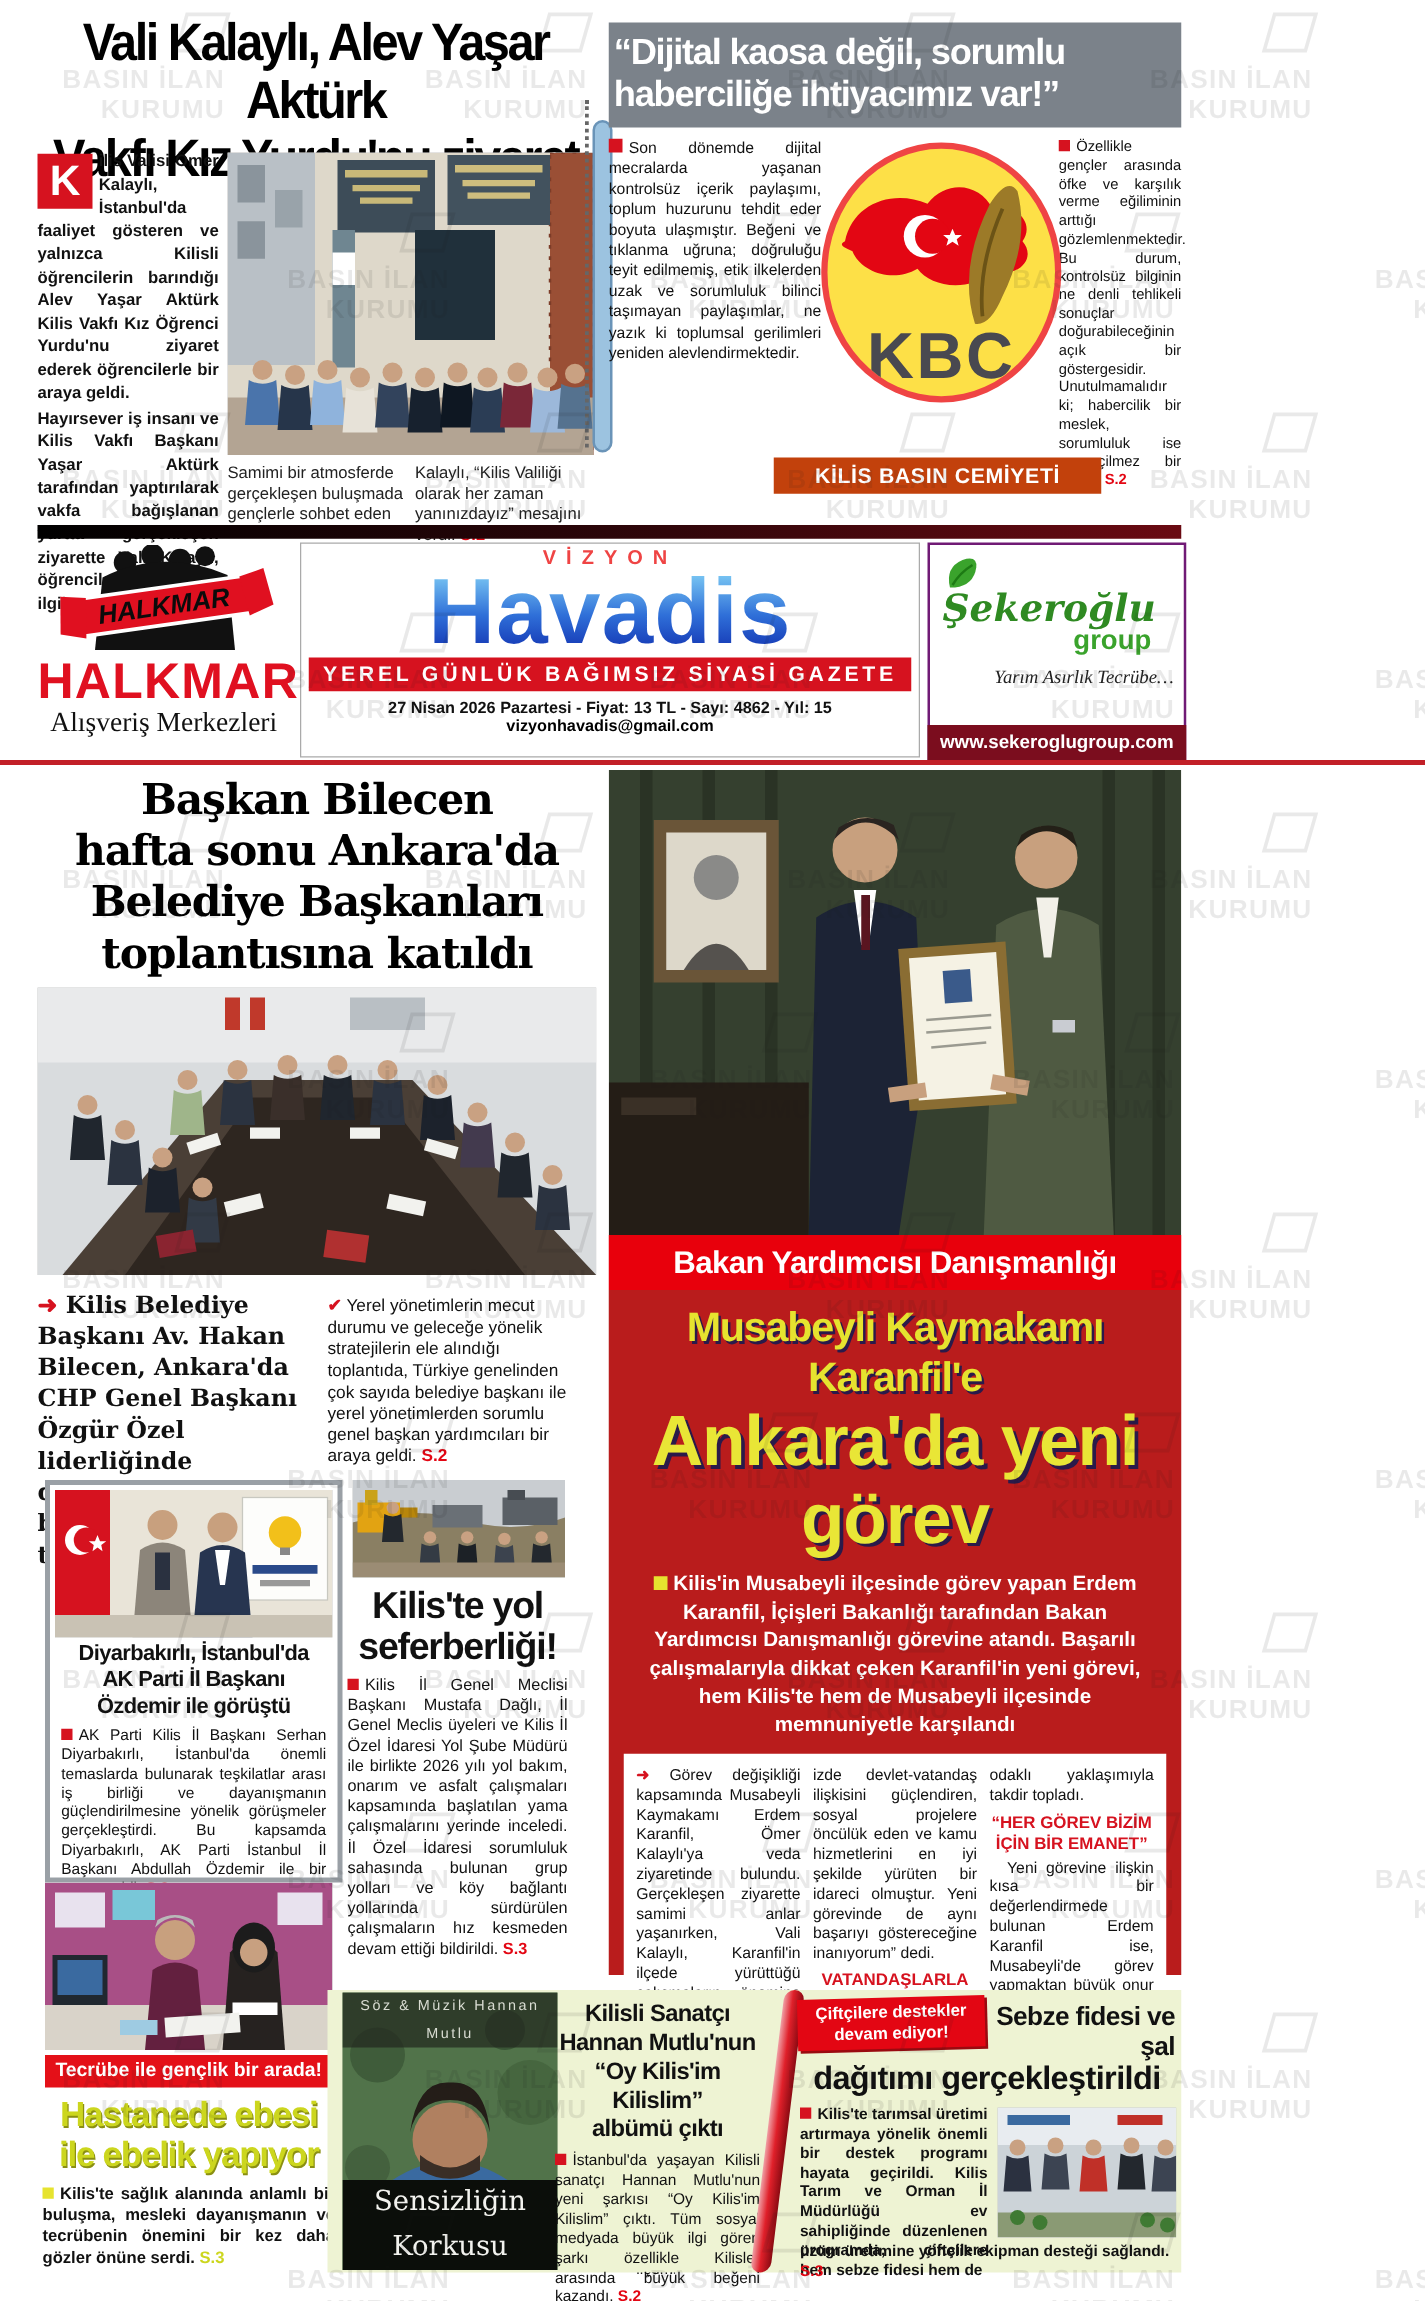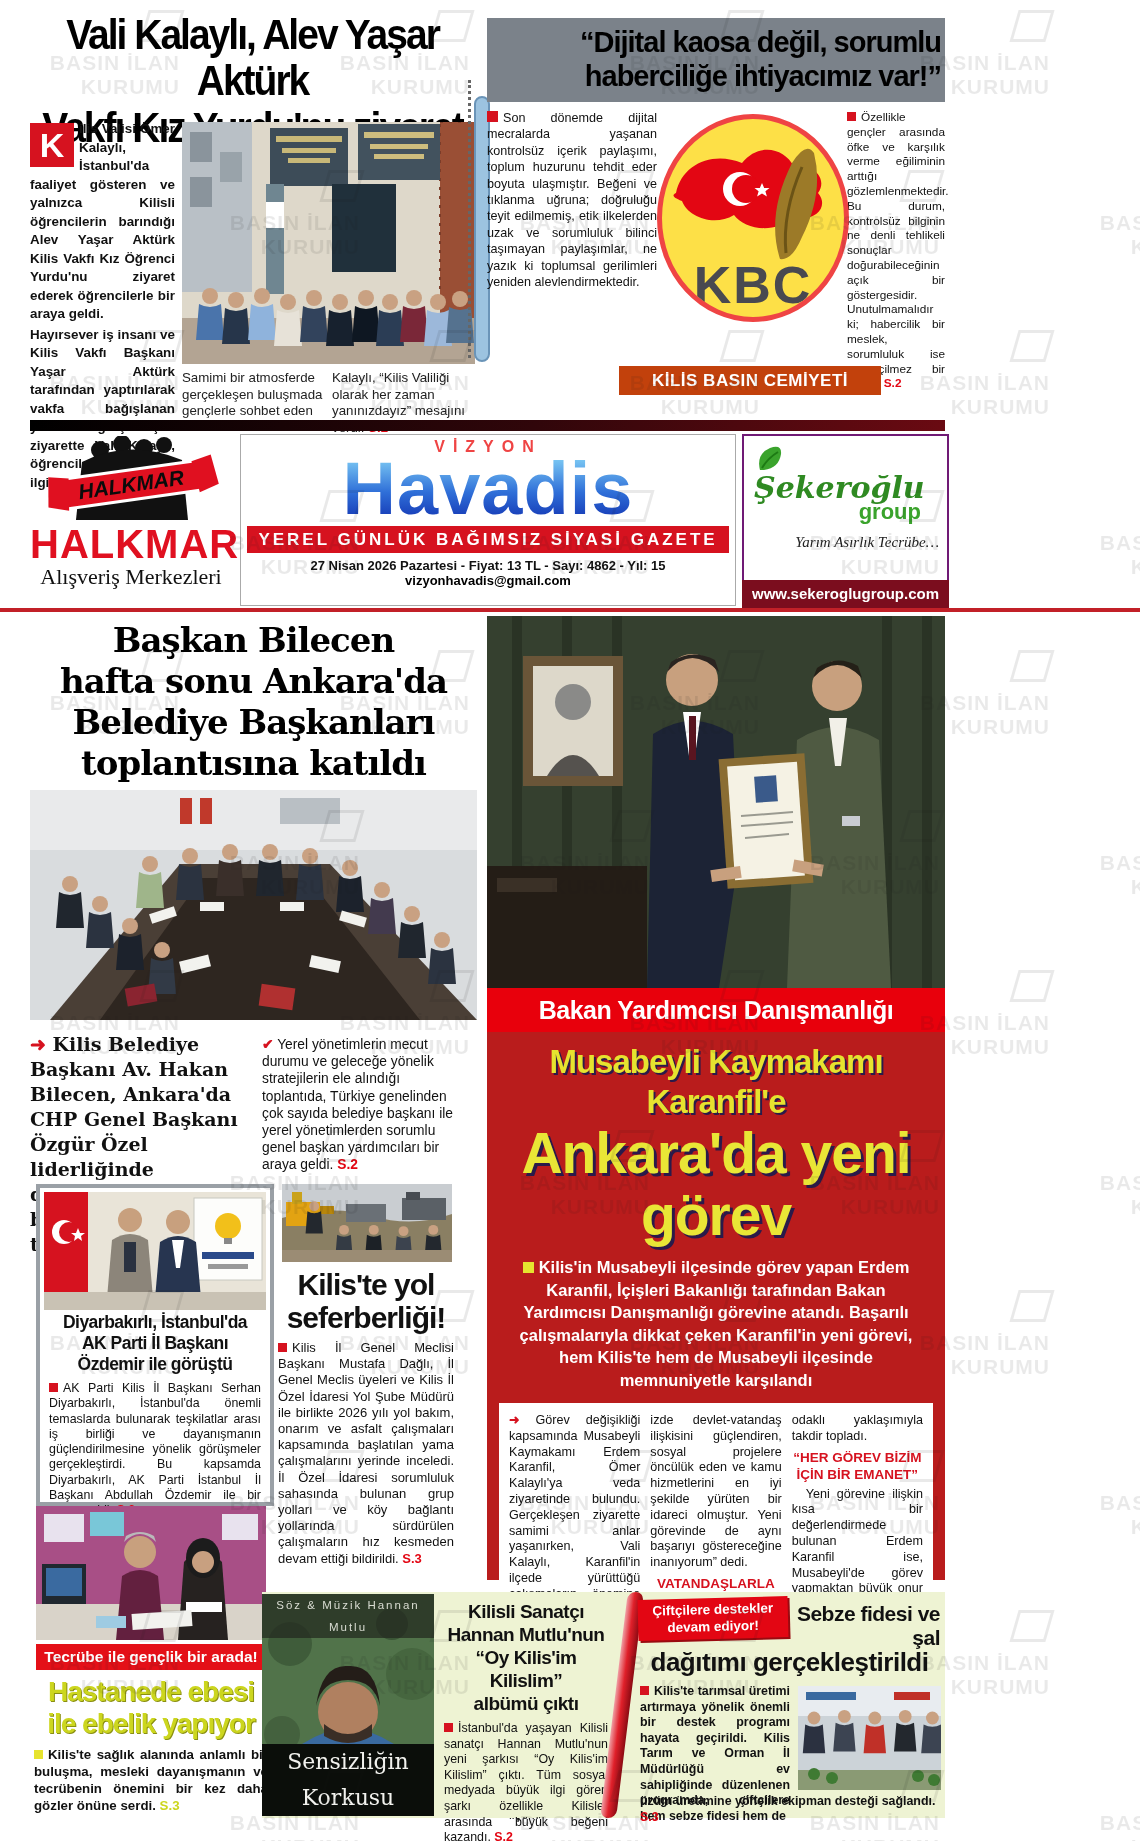--- a/index.html
+++ b/index.html
@@ -28,7 +28,7 @@
   .bluebar{background:#9cc3e0;border:2px solid #6a94b8;border-radius:8px;width:12px;}
   
   .kbc-box{background:#7b828a;padding:7px 4px 9px;}
-  .kbc-head{color:#000000;font-weight:800;font-size:29px;line-height:34px;letter-spacing:-1px;text-align:right;}
+  .kbc-head{color:#ffffff;font-weight:800;font-size:29px;line-height:34px;letter-spacing:-1px;text-align:left;}
   .kbc-col{font-size:12.6px;line-height:16.4px;}
   .kbc-circle{width:182px;height:198px;border:5px solid #ef4444;border-radius:50%;background:#fde047;
       position:relative;margin:4px auto 0;overflow:hidden;}

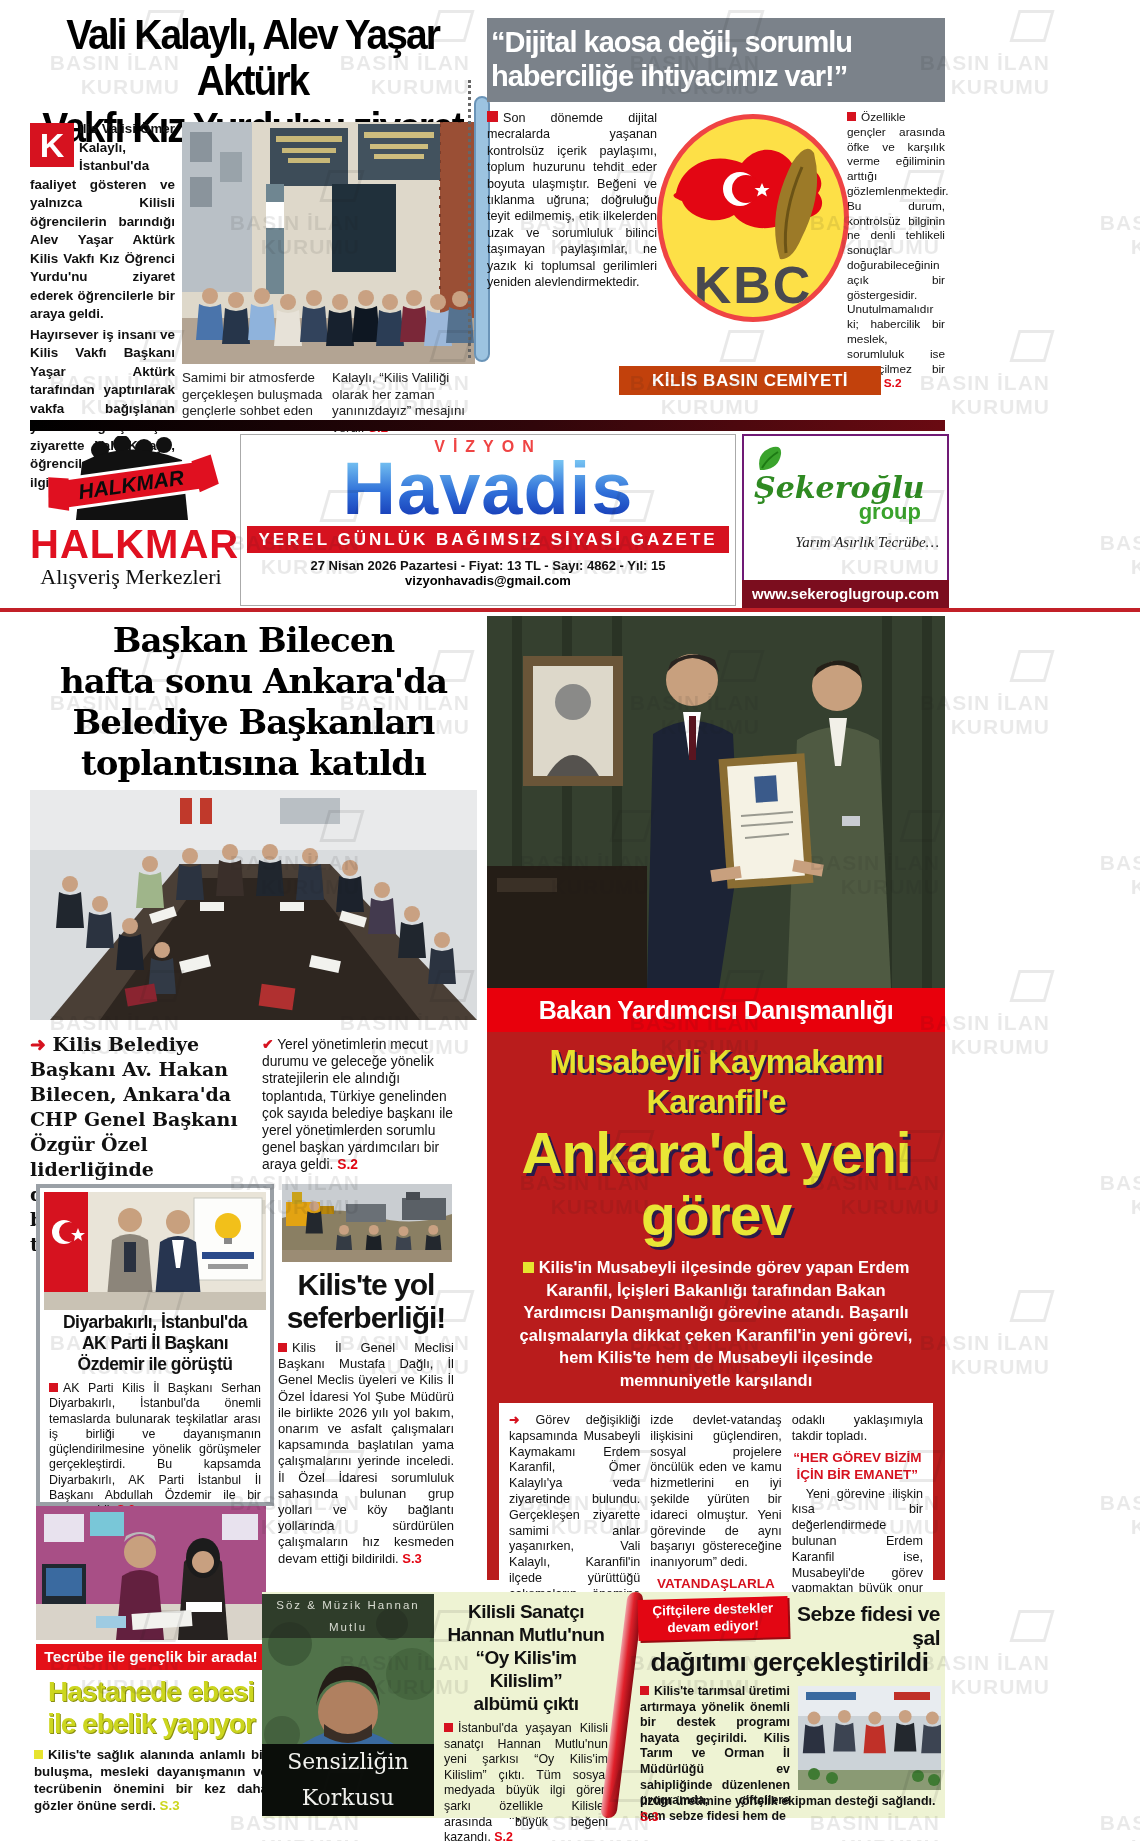--- a/index.html
+++ b/index.html
@@ -478,7 +478,7 @@
 
   <div class="abs strip" style="left:262px;top:1592px;width:683px;height:226px">
 
-    <div class="album abs" style="left:0;top:2px;width:172px;height:222px">
+    <div class="album abs" style="left:12px;top:2px;width:172px;height:222px">
       <svg width="172" height="222" viewBox="0 0 172 222">
         <rect width="172" height="222" fill="#51734a"></rect>
         <circle cx="28" cy="50" r="22" fill="#3f5c3a"></circle>

